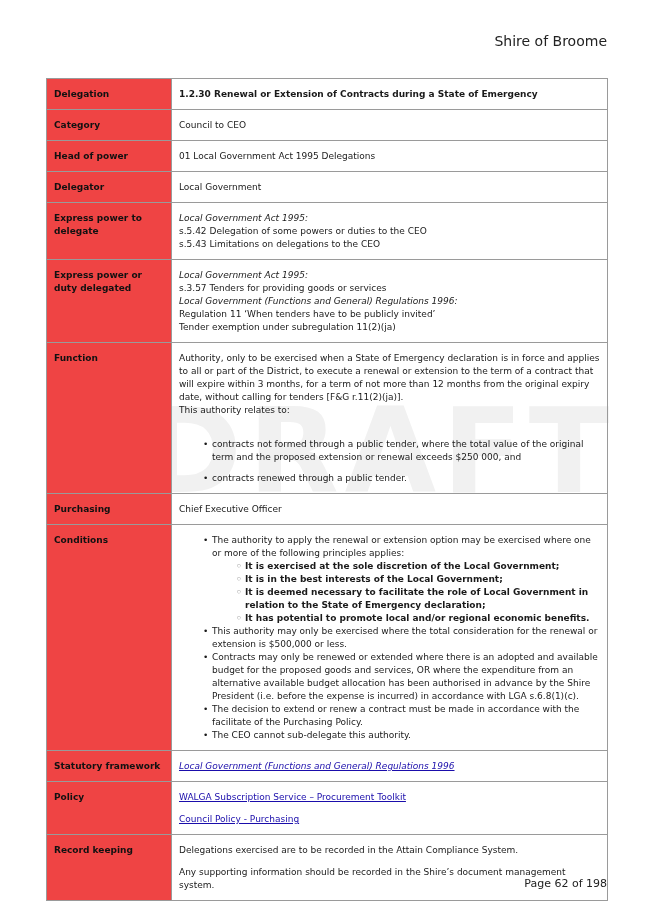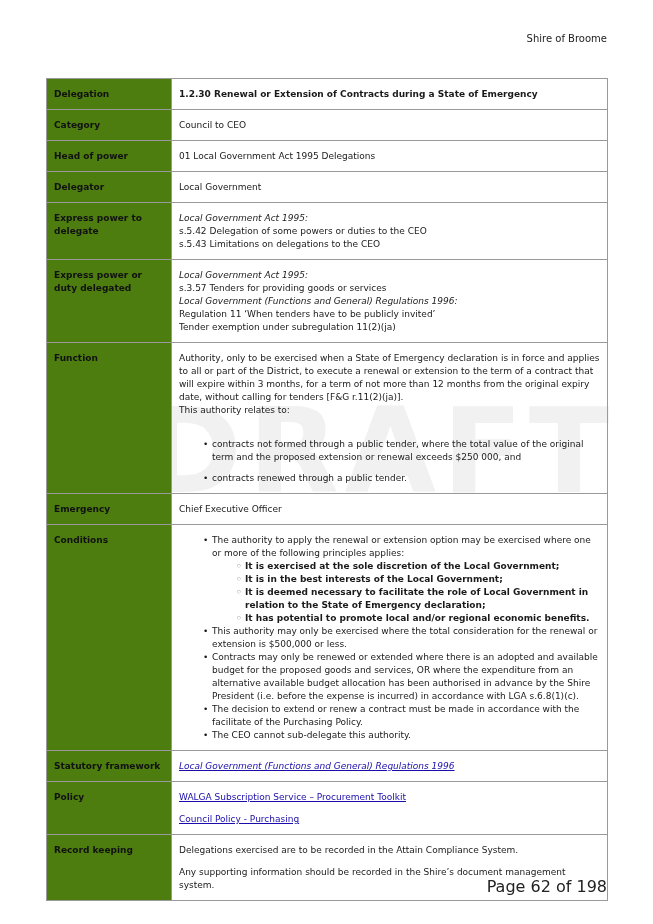--- a/index.html
+++ b/index.html
@@ -5,7 +5,7 @@
   html, body { margin:0; padding:0; background:#ffffff; }
   body { width:653px; height:924px; position:relative; overflow:hidden;
          font-family:"DejaVu Sans", sans-serif; color:#1a1a1a; }
-  .header-text { position:absolute; top:33px; right:46px; font-size:10px; color:#222; }
+  .header-text { position:absolute; top:33px; right:46px; font-size:14px; color:#222; }
   .footer-text { position:absolute; top:877px; right:46px; font-size:16px; color:#222; }
   .watermark { position:absolute; left:144px; top:392px; font-size:118px; font-weight:bold;
                color:#f1f1f1; letter-spacing:6px; z-index:0; line-height:1; font-family:"DejaVu Sans", sans-serif; }

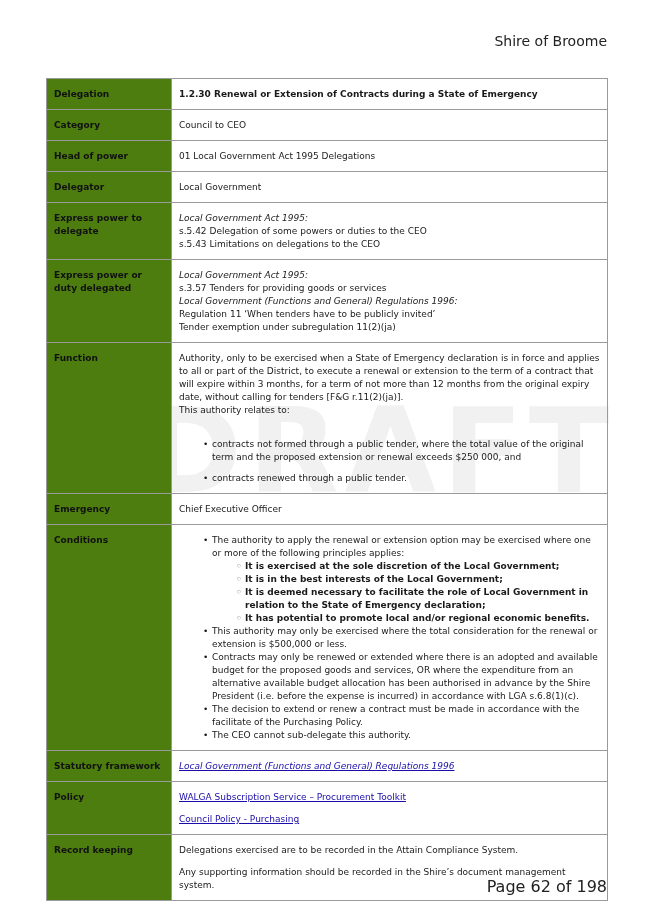--- a/index.html
+++ b/index.html
@@ -12,7 +12,7 @@
   table.deleg { position:absolute; left:46px; top:78px; width:562px; border-collapse:collapse;
                 z-index:1; font-size:9px; line-height:13px; }
   table.deleg td { border:1px solid #9a9a9a; vertical-align:top; padding:9px 7px 8px 7px; }
-  td.lbl { width:110px; background:#4d7c0f; font-weight:bold; color:#111; }
+  td.lbl { width:110px; background:#ef4444; font-weight:bold; color:#111; }
   td.val { background:transparent; }
   .b { font-weight:bold; }
   .i { font-style:italic; }

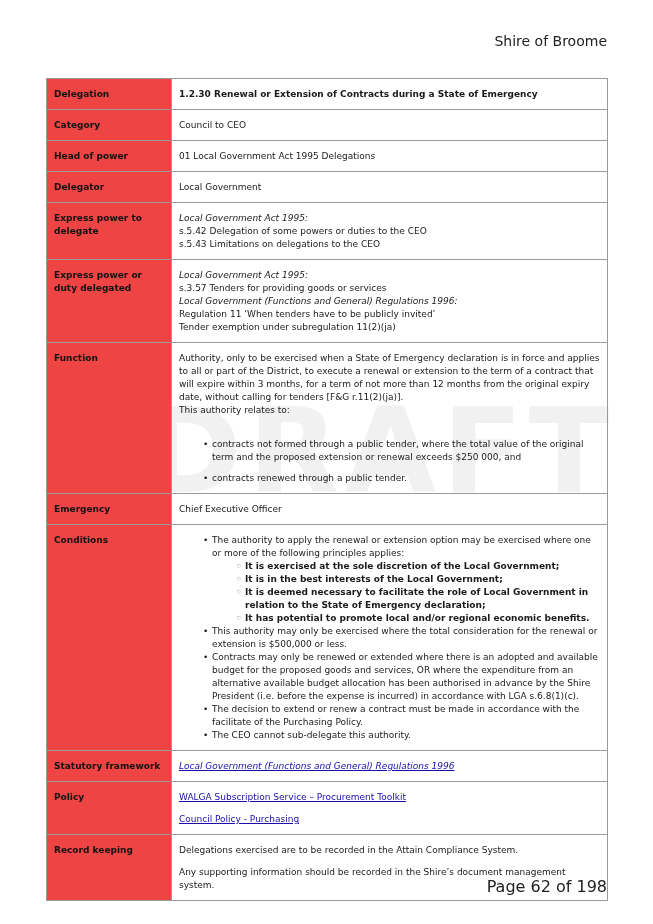--- a/index.html
+++ b/index.html
@@ -83,7 +83,7 @@
     </td>
   </tr>
   <tr>
-    <td class="lbl">Emergency</td>
+    <td class="lbl">Purchasing</td>
     <td class="val">Chief Executive Officer</td>
   </tr>
   <tr>

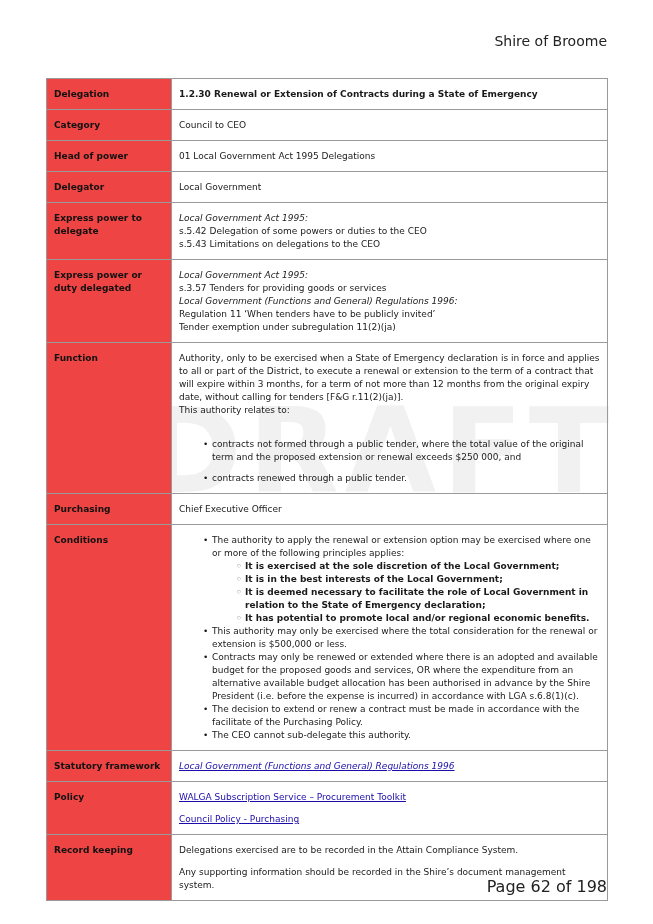--- a/index.html
+++ b/index.html
@@ -6,7 +6,7 @@
   body { width:653px; height:924px; position:relative; overflow:hidden;
          font-family:"DejaVu Sans", sans-serif; color:#1a1a1a; }
   .header-text { position:absolute; top:33px; right:46px; font-size:14px; color:#222; }
-  .footer-text { position:absolute; top:877px; right:46px; font-size:16px; color:#222; }
+  .footer-text { position:absolute; top:877px; right:46px; font-size:11px; color:#222; }
   .watermark { position:absolute; left:144px; top:392px; font-size:118px; font-weight:bold;
                color:#f1f1f1; letter-spacing:6px; z-index:0; line-height:1; font-family:"DejaVu Sans", sans-serif; }
   table.deleg { position:absolute; left:46px; top:78px; width:562px; border-collapse:collapse;

